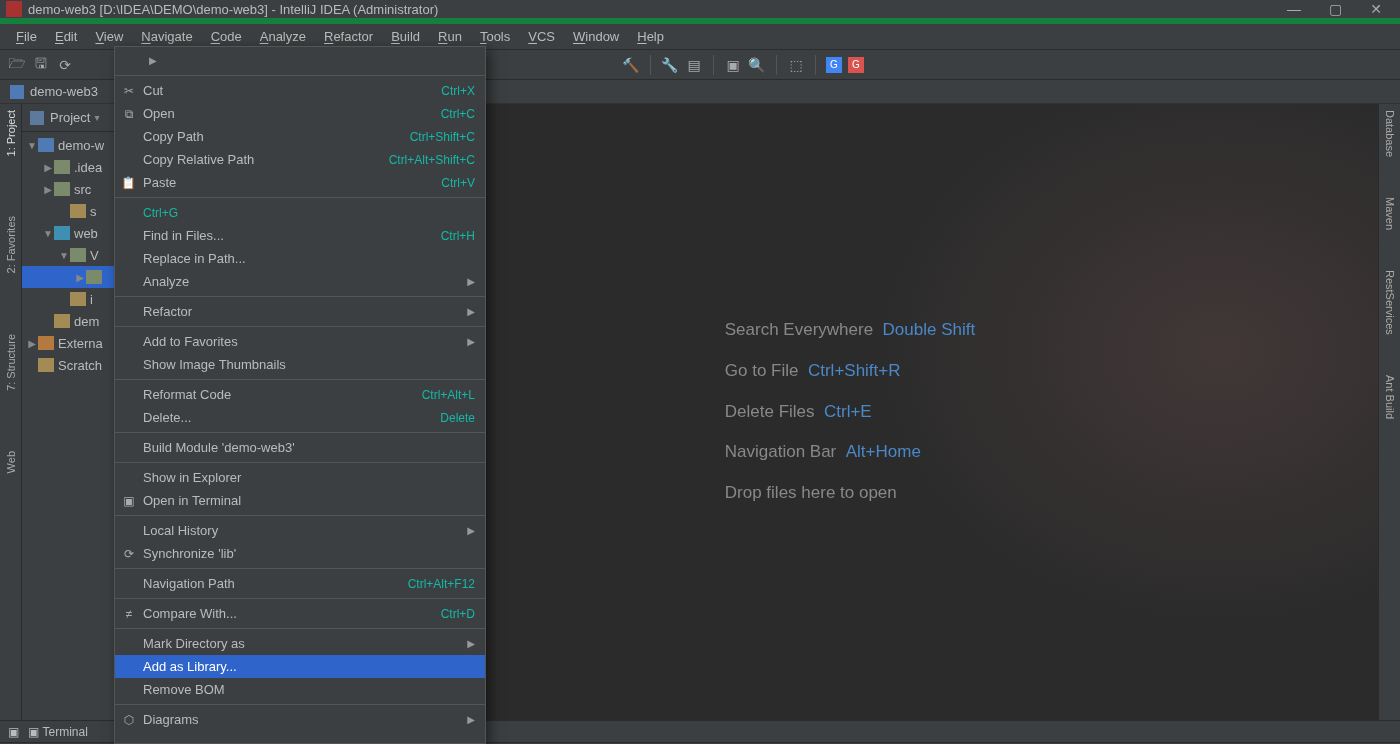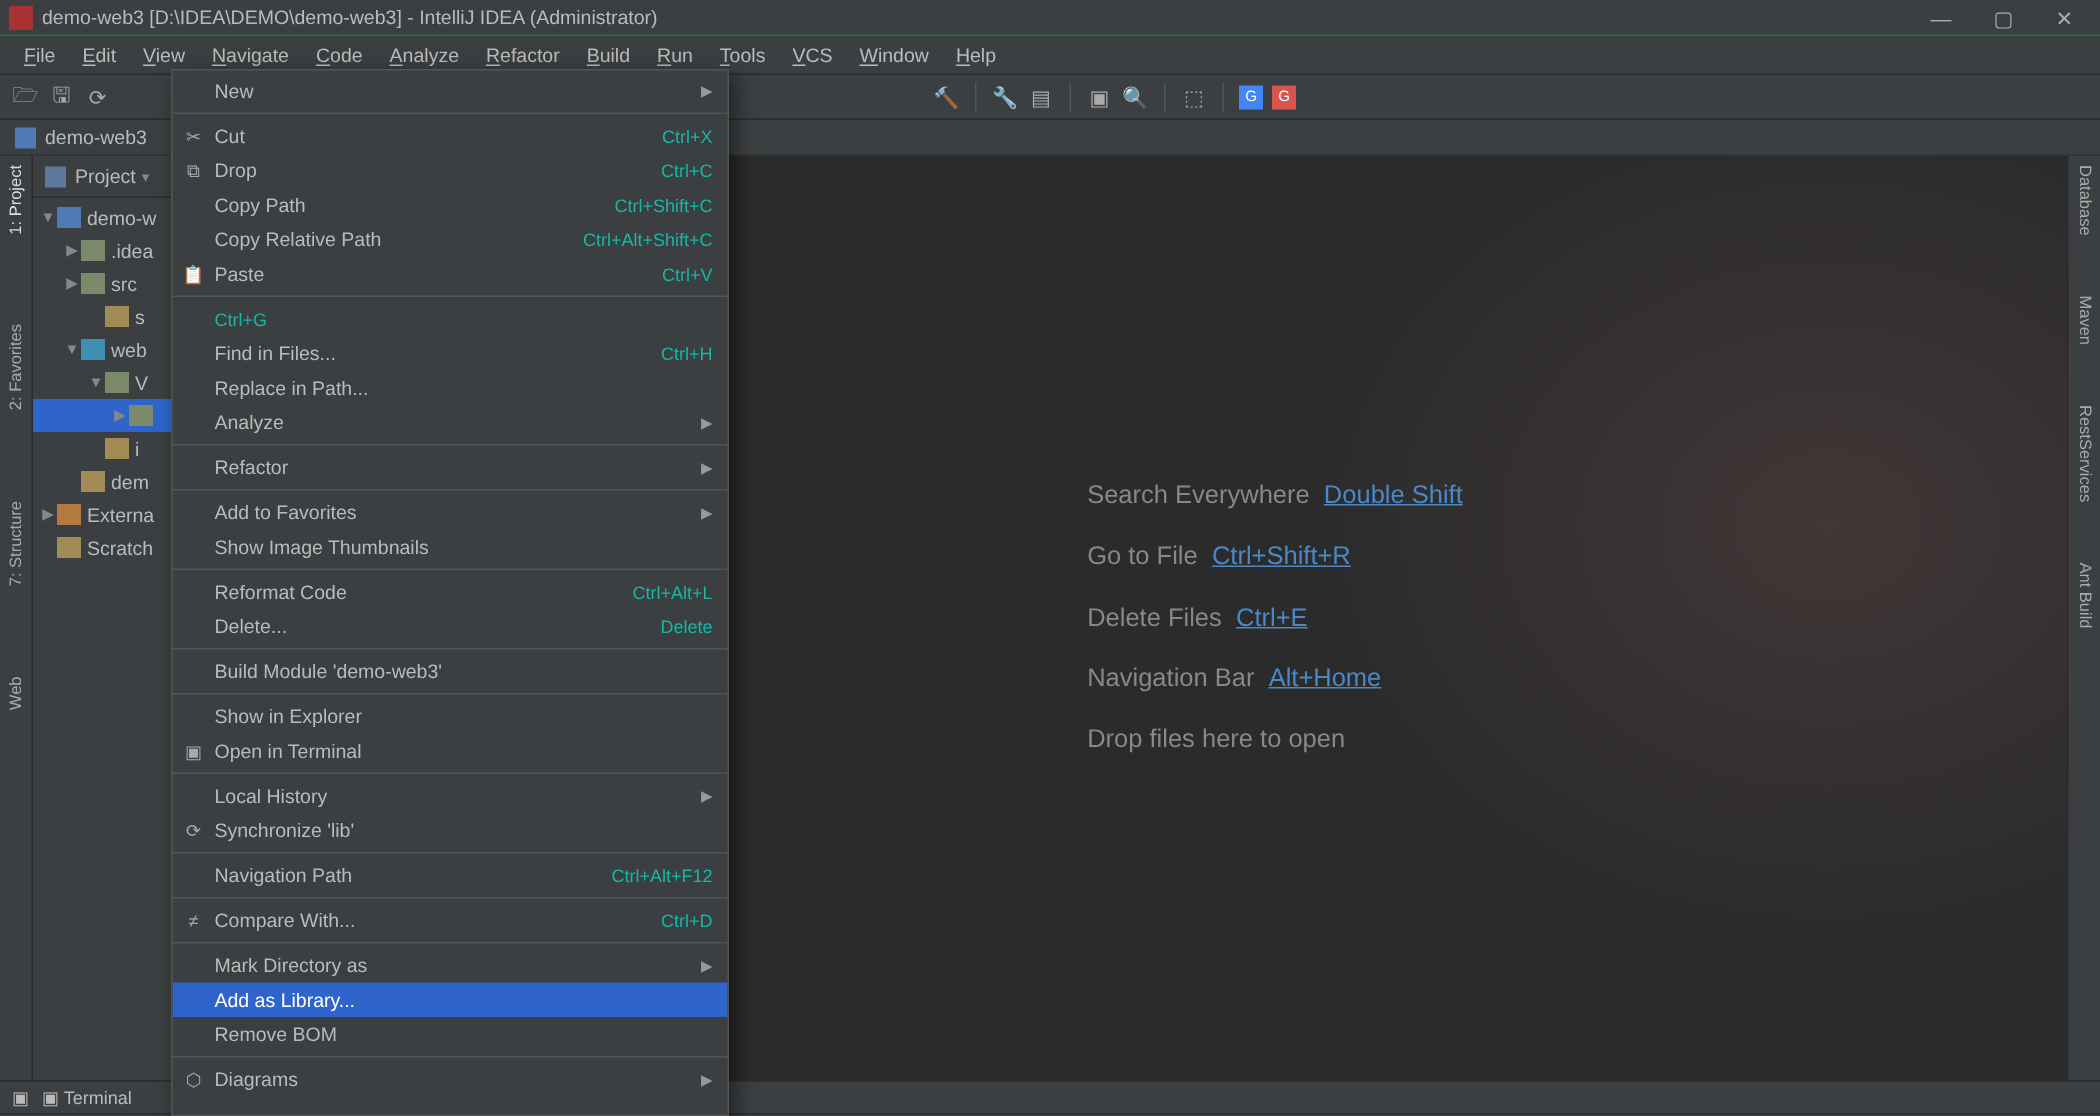--- a/index.html
+++ b/index.html
@@ -5,7 +5,7 @@
 * { margin: 0; padding: 0; box-sizing: border-box; font-family: "Segoe UI", Arial, sans-serif; }
 body { width: 1400px; height: 744px; background: #3c3f41; color: #bbbbbb; overflow: hidden; font-size: 13px; position: relative; }
 
-.titlebar { height: 24px; background: #3c3f41; display: flex; align-items: center; padding-left: 6px; border-bottom: 1px solid #15803d; }
+.titlebar { height: 24px; background: #3c3f41; display: flex; align-items: center; padding-left: 6px; border-bottom: 6px solid #15803d; }
 .titlebar-icon { width: 16px; height: 16px; background: #a83232; margin-right: 6px; display: inline-block; }
 .window-controls { margin-left: auto; display: flex; gap: 28px; padding-right: 18px; color: #aaa; }
 .window-controls span { cursor: pointer; font-size: 14px; }

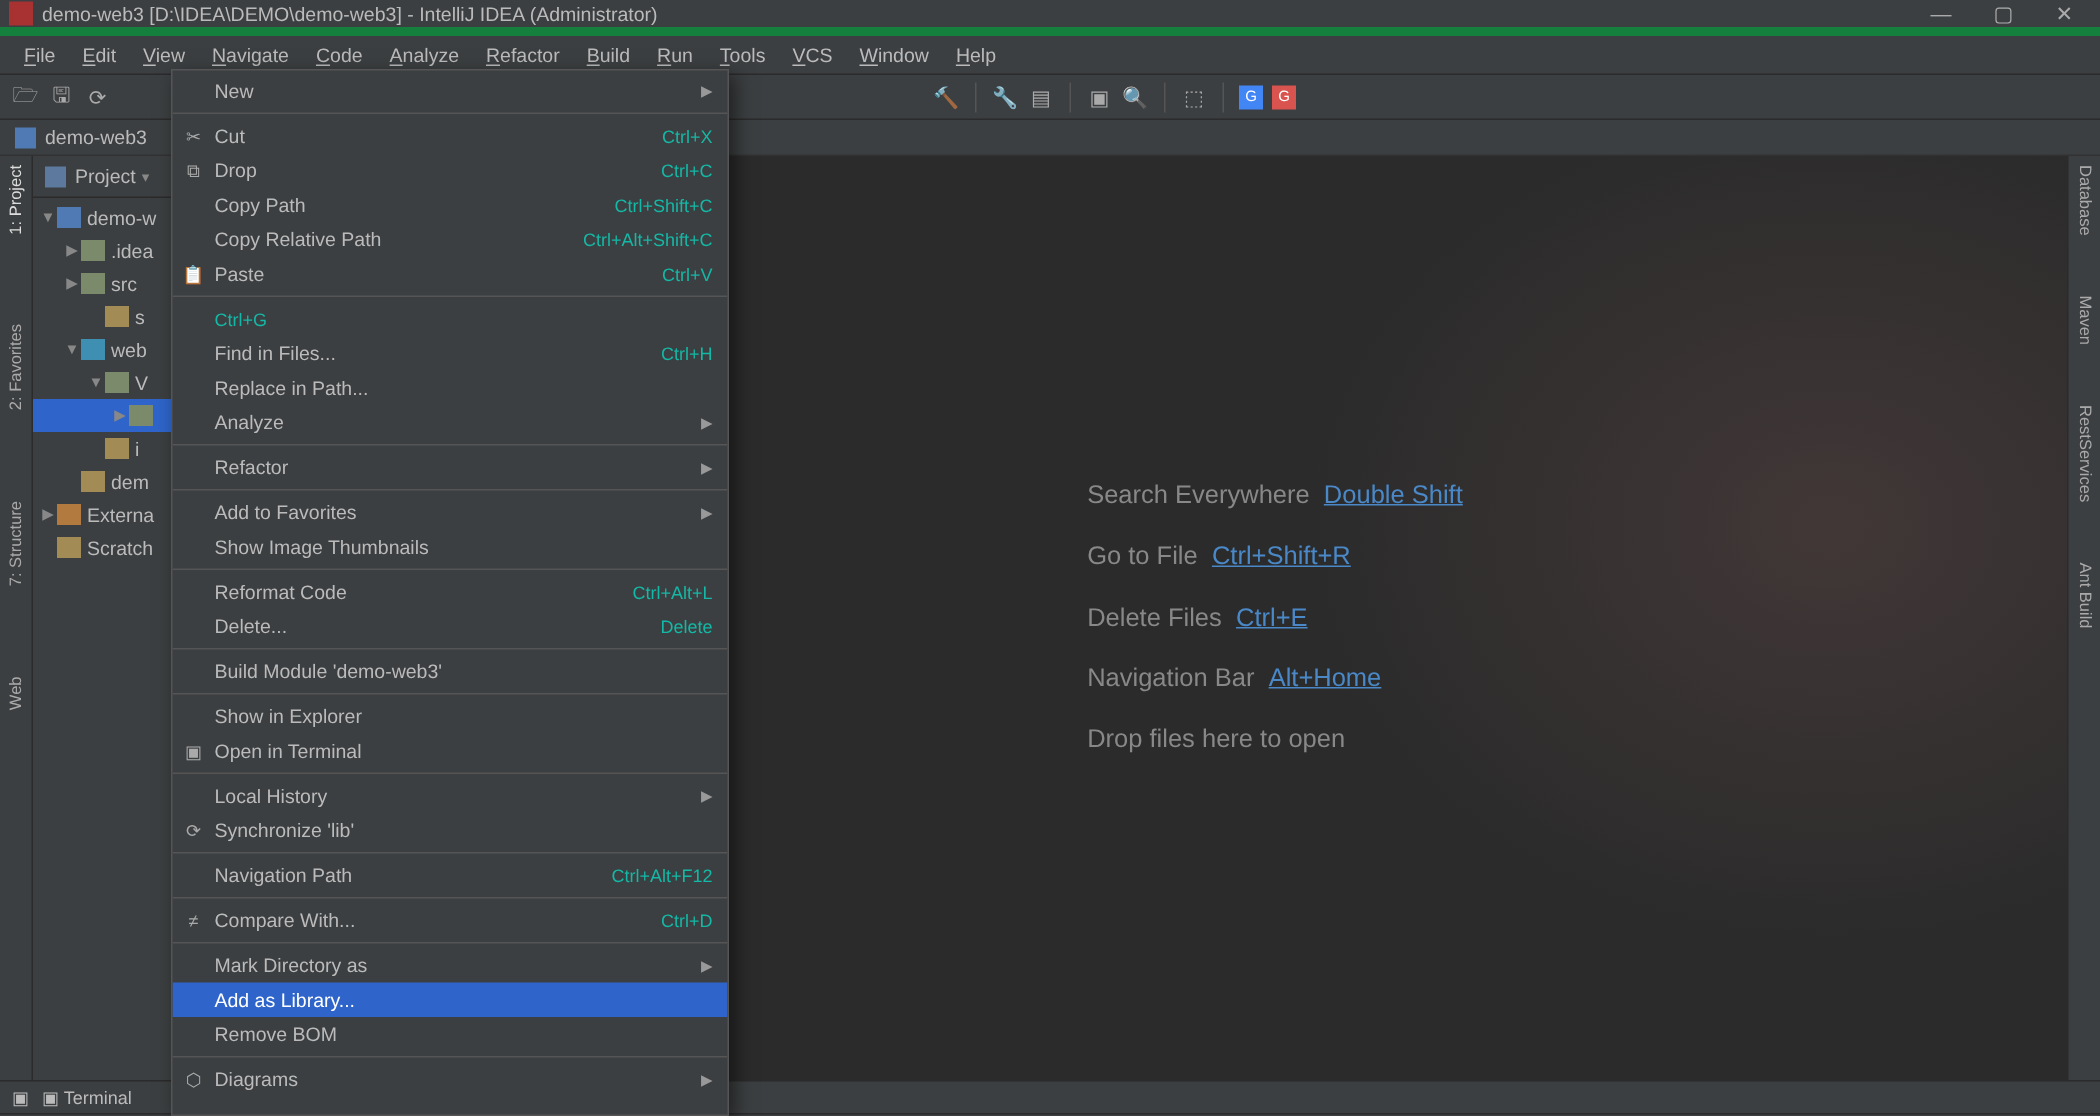--- a/index.html
+++ b/index.html
@@ -234,7 +234,6 @@
 
 <div class="context-menu" id="ctx" style="height: 698px; overflow: hidden;">
     <div class="cm-item">
-      <span class="cm-label">New</span>
       <span class="cm-arrow">▶</span>
     </div>
     <div class="cm-sep"></div>

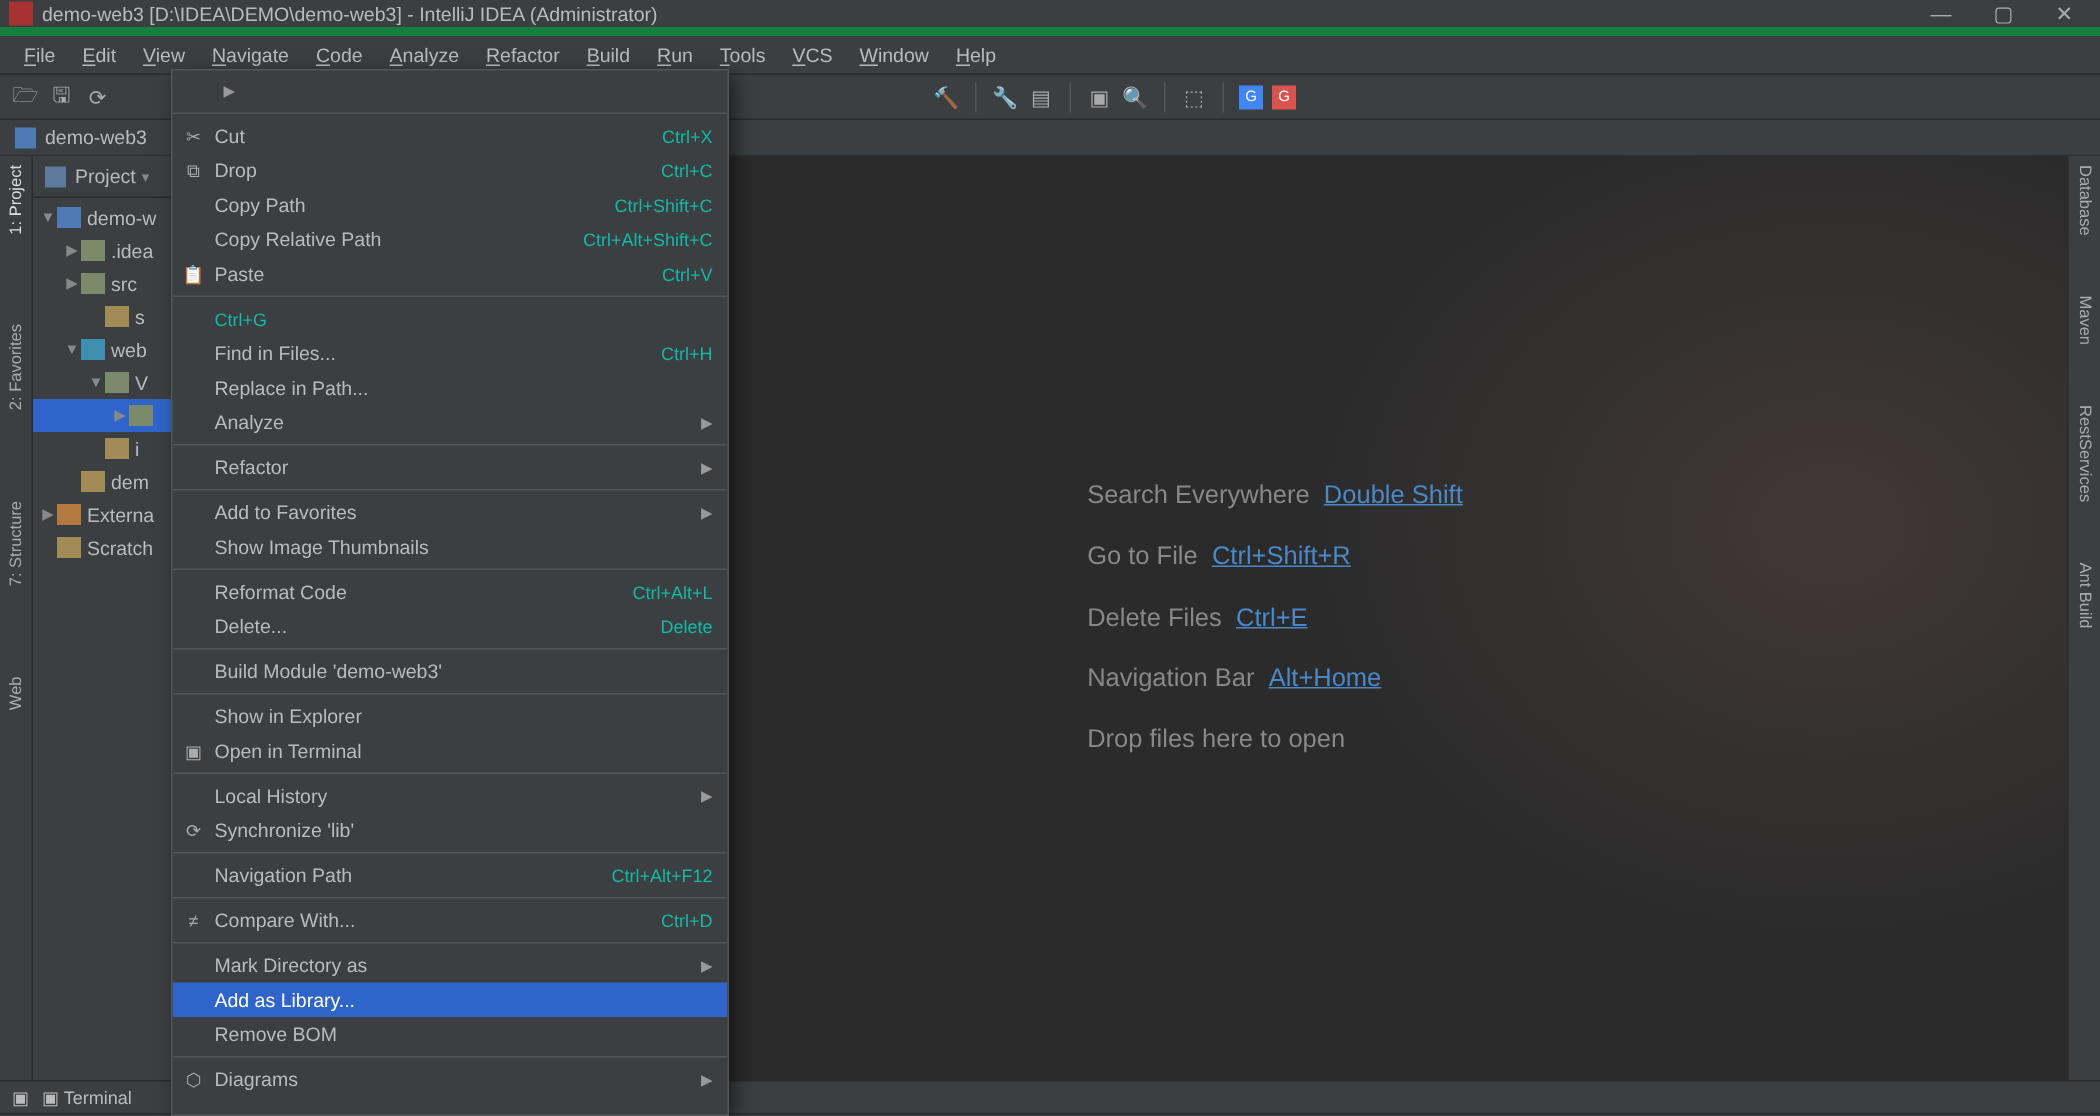--- a/index.html
+++ b/index.html
@@ -244,7 +244,7 @@
     </div>
     <div class="cm-item">
       <span class="cm-icon">⧉</span>
-      <span class="cm-label">Drop</span>
+      <span class="cm-label">Open</span>
       <span class="cm-shortcut">Ctrl+C</span>
     </div>
     <div class="cm-item">

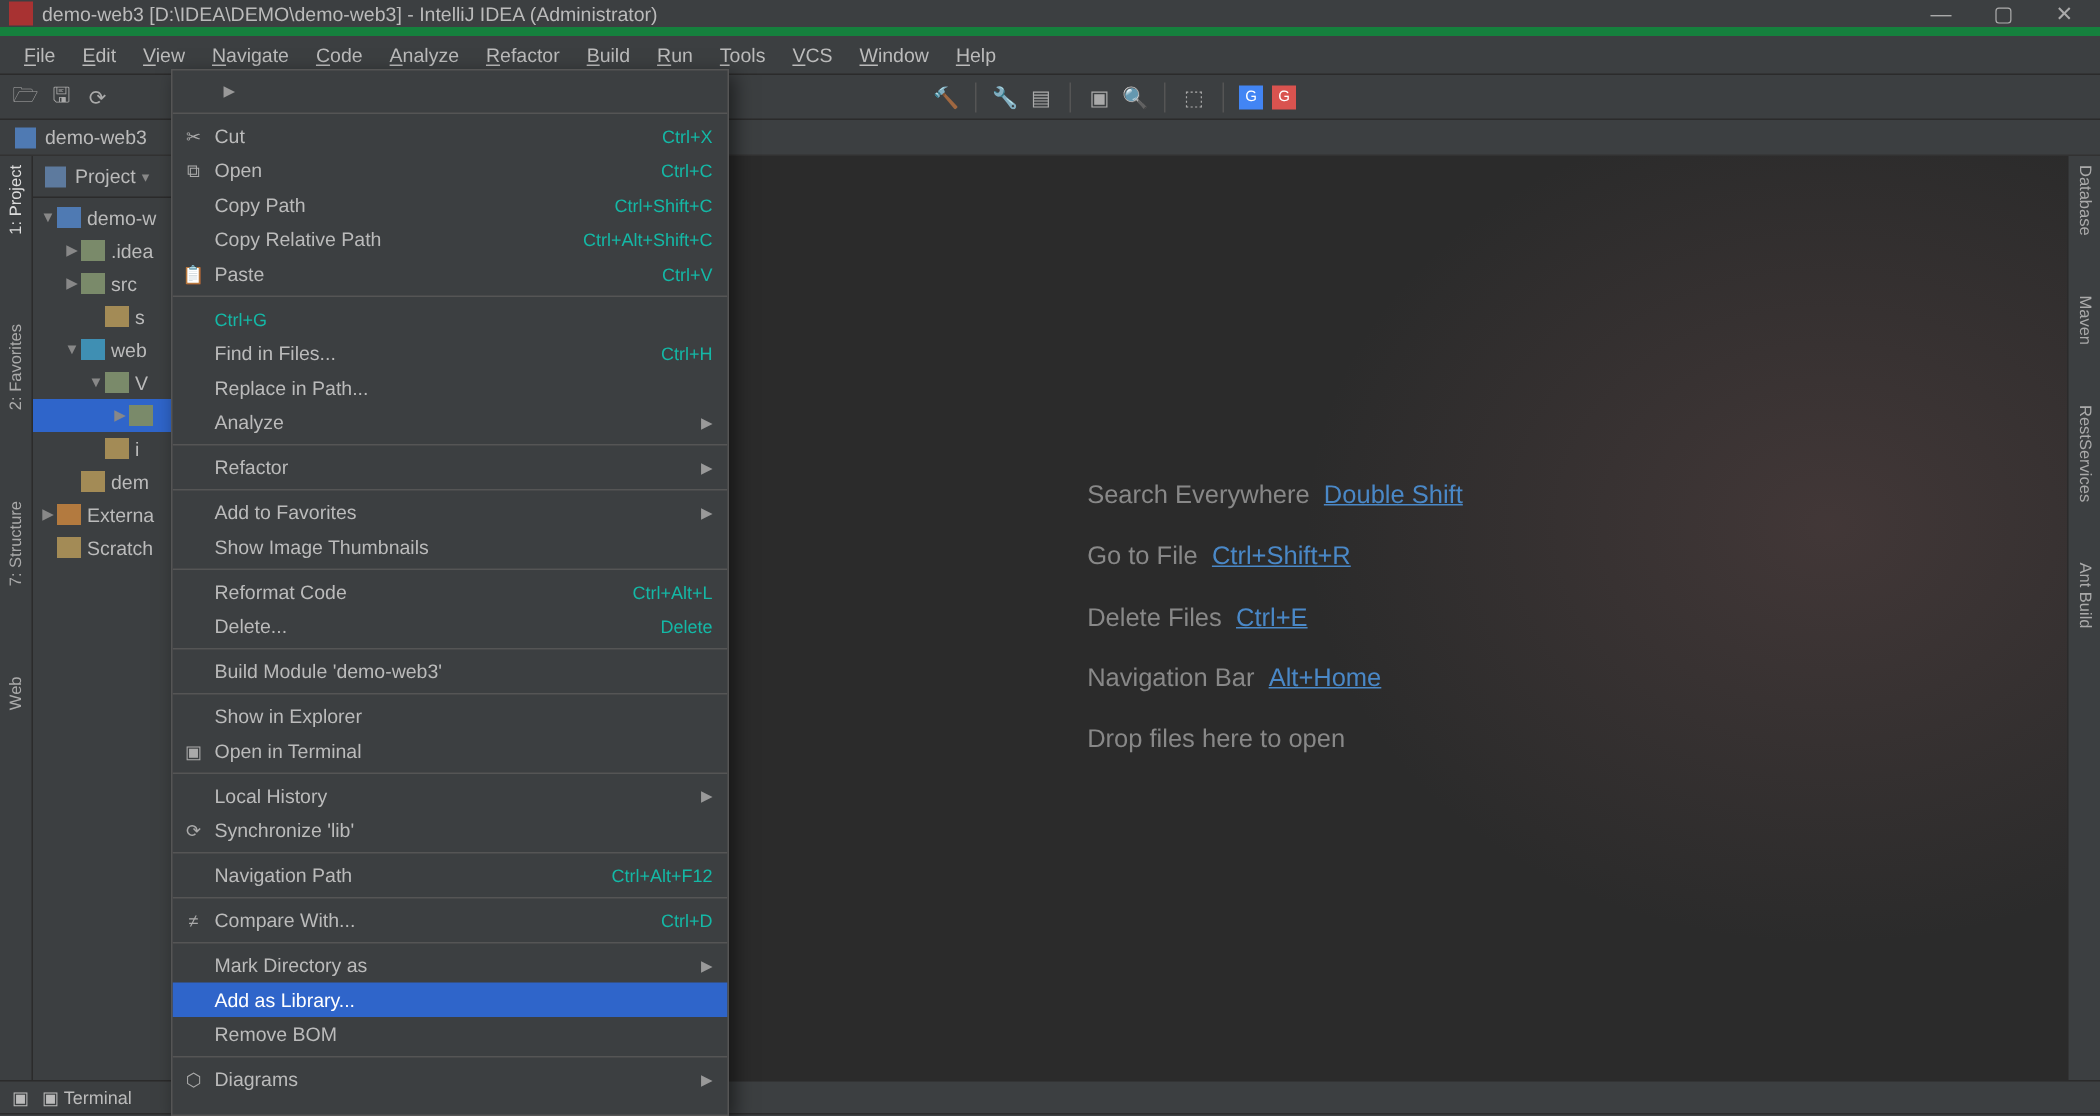--- a/index.html
+++ b/index.html
@@ -45,7 +45,7 @@
 .editor-area { flex: 1; background: #2b2b2b; position: relative; display: flex; align-items: center; justify-content: center; }
 .editor-area::before { content: ""; position: absolute; inset: 0; background: radial-gradient(ellipse 500px 400px at 85% 40%, rgba(134,92,92,0.25), transparent 70%); }
 .welcome { position: relative; text-align: left; color: #888; font-size: 17px; line-height: 2.4; }
-.welcome .wk { color: #4a88c7; text-decoration: underline; }
+.welcome .wk { color: #4a88c7; }
 
 .right-gutter { width: 22px; background: #3c3f41; border-left: 1px solid #2b2b2b; display: flex; flex-direction: column; align-items: center; padding-top: 6px; gap: 40px; }
 

